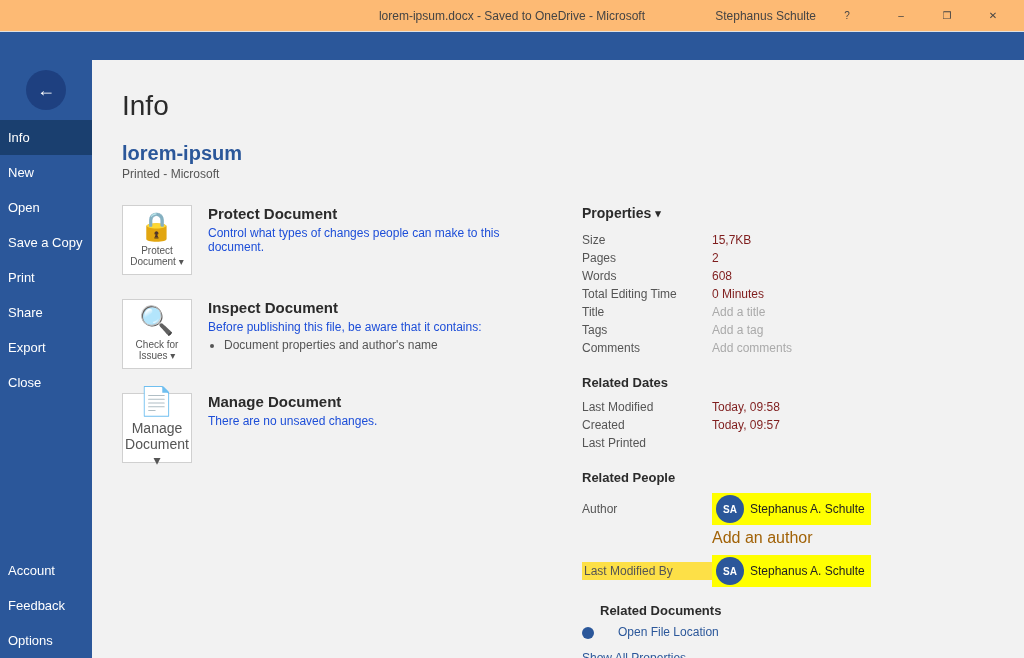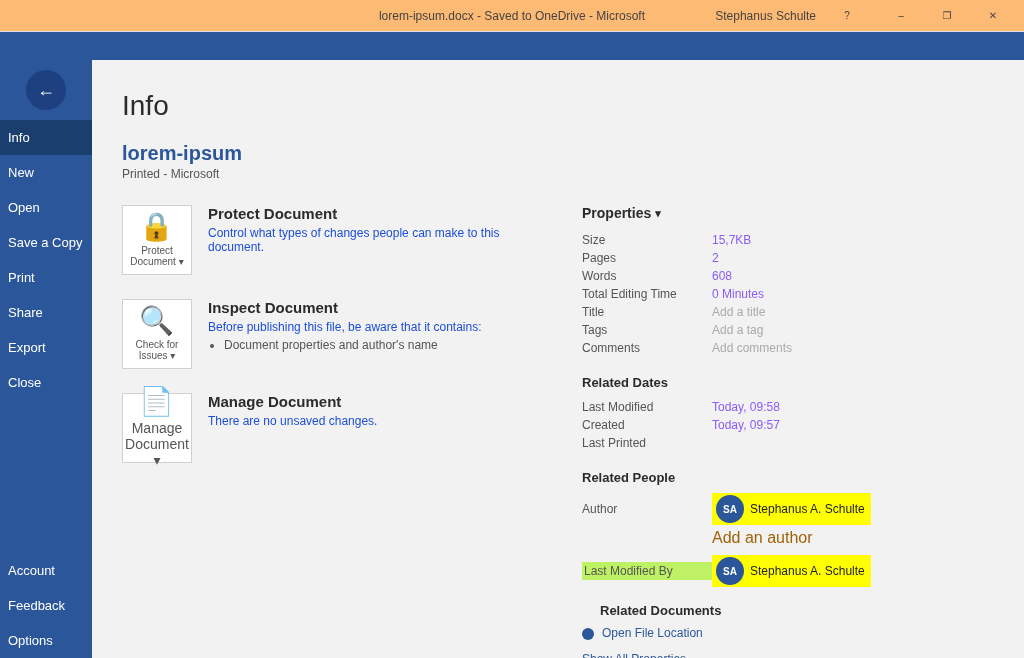--- a/index.html
+++ b/index.html
@@ -166,7 +166,7 @@
     .prop-table { width: 100%; border-collapse: collapse; margin-bottom: 18px; }
     .prop-table tr td { font-size: 12px; padding: 2px 0; vertical-align: top; }
     .prop-table tr td:first-child { color: #555; width: 130px; }
-    .prop-table tr td:last-child { color: #8b5cf6; }
+    .prop-table tr td:last-child { color: #7f1d1d; }
 
     
     .related-section-title {

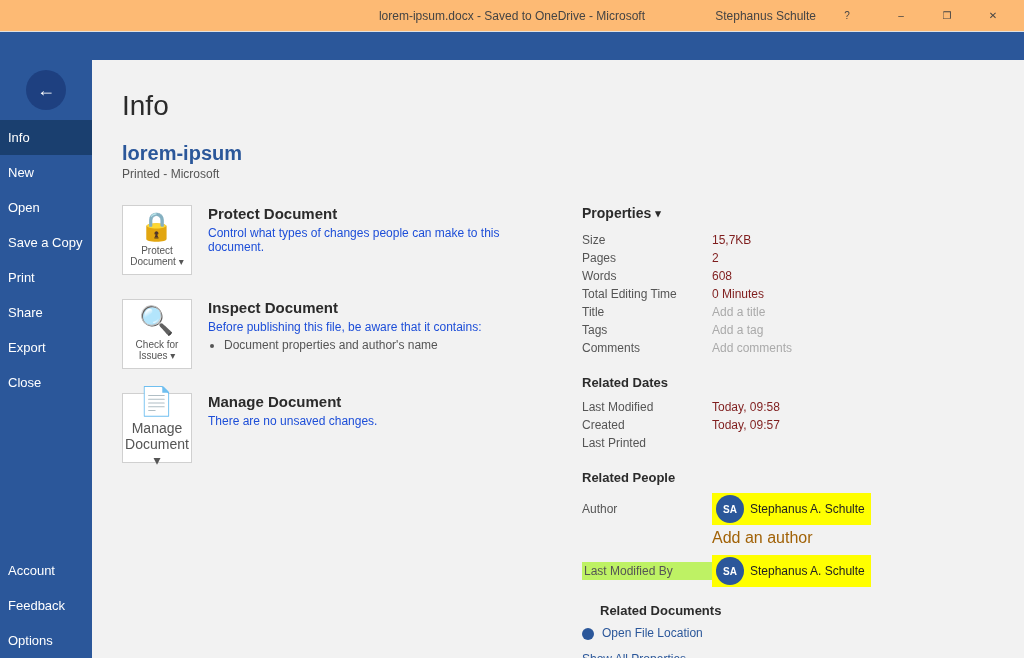--- a/index.html
+++ b/index.html
@@ -354,7 +354,7 @@
         <div style="font-size:16px;color:#a16207;padding-left:130px;margin-bottom:8px;">Add an author</div>
 
         <div style="display:flex; align-items:center; margin-bottom:4px;">
-          <span style="background:#bef264;font-size:12px;color:#555;width:130px;flex-shrink:0;padding:2px 2px;">Last Modified By</span>
+          <span style="background:#fde047;font-size:12px;color:#555;width:130px;flex-shrink:0;padding:2px 2px;">Last Modified By</span>
           <span style="background:yellow;display:flex;align-items:center;gap:6px;padding:2px 6px 2px 4px;">
             <span class="person-avatar">SA</span>
             <span style="font-size:12px;color:#222;">Stephanus A. Schulte</span>

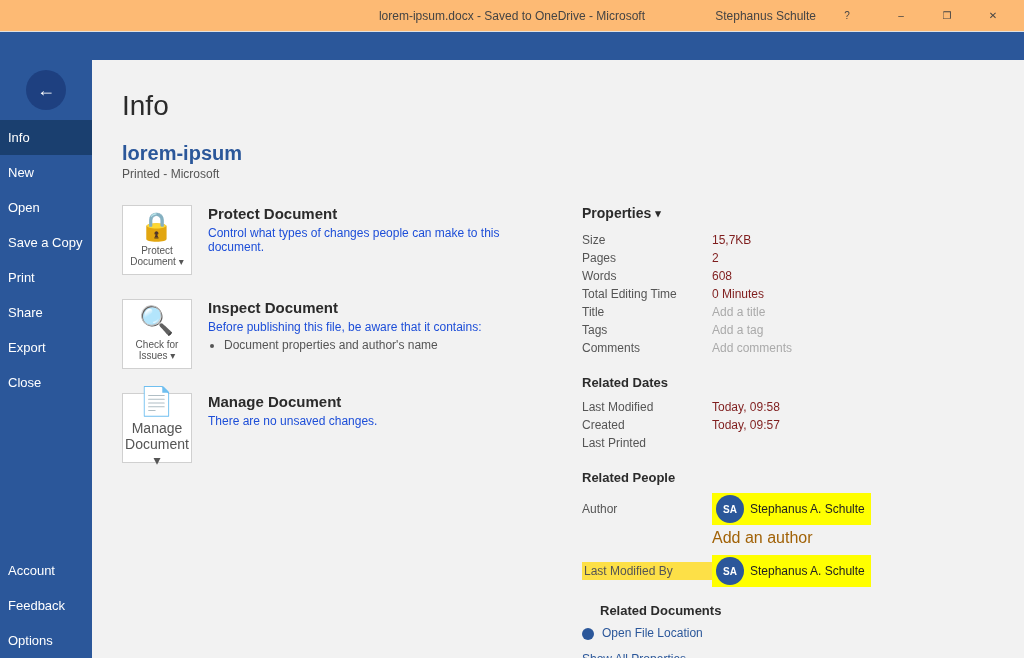--- a/index.html
+++ b/index.html
@@ -186,7 +186,7 @@
 
     .related-docs-title {
       font-size: 13px; font-weight: 600; color: #2b2b2b;
-      margin-top: 16px; margin-bottom: 8px; padding-left: 18px;
+      margin-top: 16px;  padding-left: 18px;
     }
     .open-file-row {
       display: flex; align-items: flex-end; gap: 8px; margin-bottom: 8px;

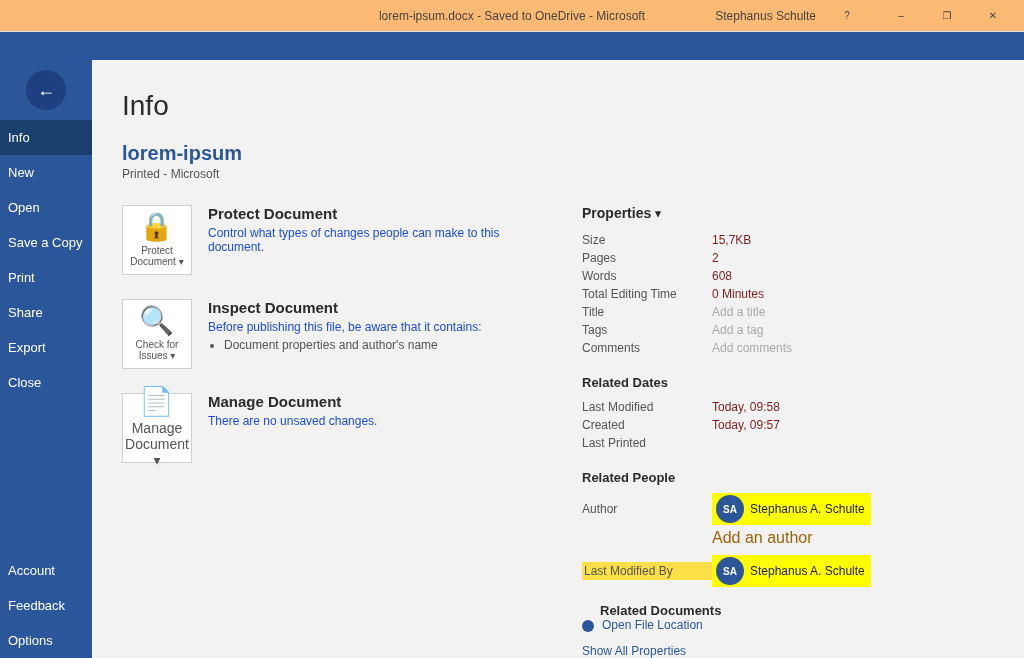--- a/index.html
+++ b/index.html
@@ -189,7 +189,7 @@
       margin-top: 16px;  padding-left: 18px;
     }
     .open-file-row {
-      display: flex; align-items: flex-end; gap: 8px; margin-bottom: 8px;
+      display: flex; align-items: flex-end; gap: 24px; margin-bottom: 8px; margin-top: 7px;
     }
     .circle-icon {
       width: 12px; height: 12px; border-radius: 50%;

